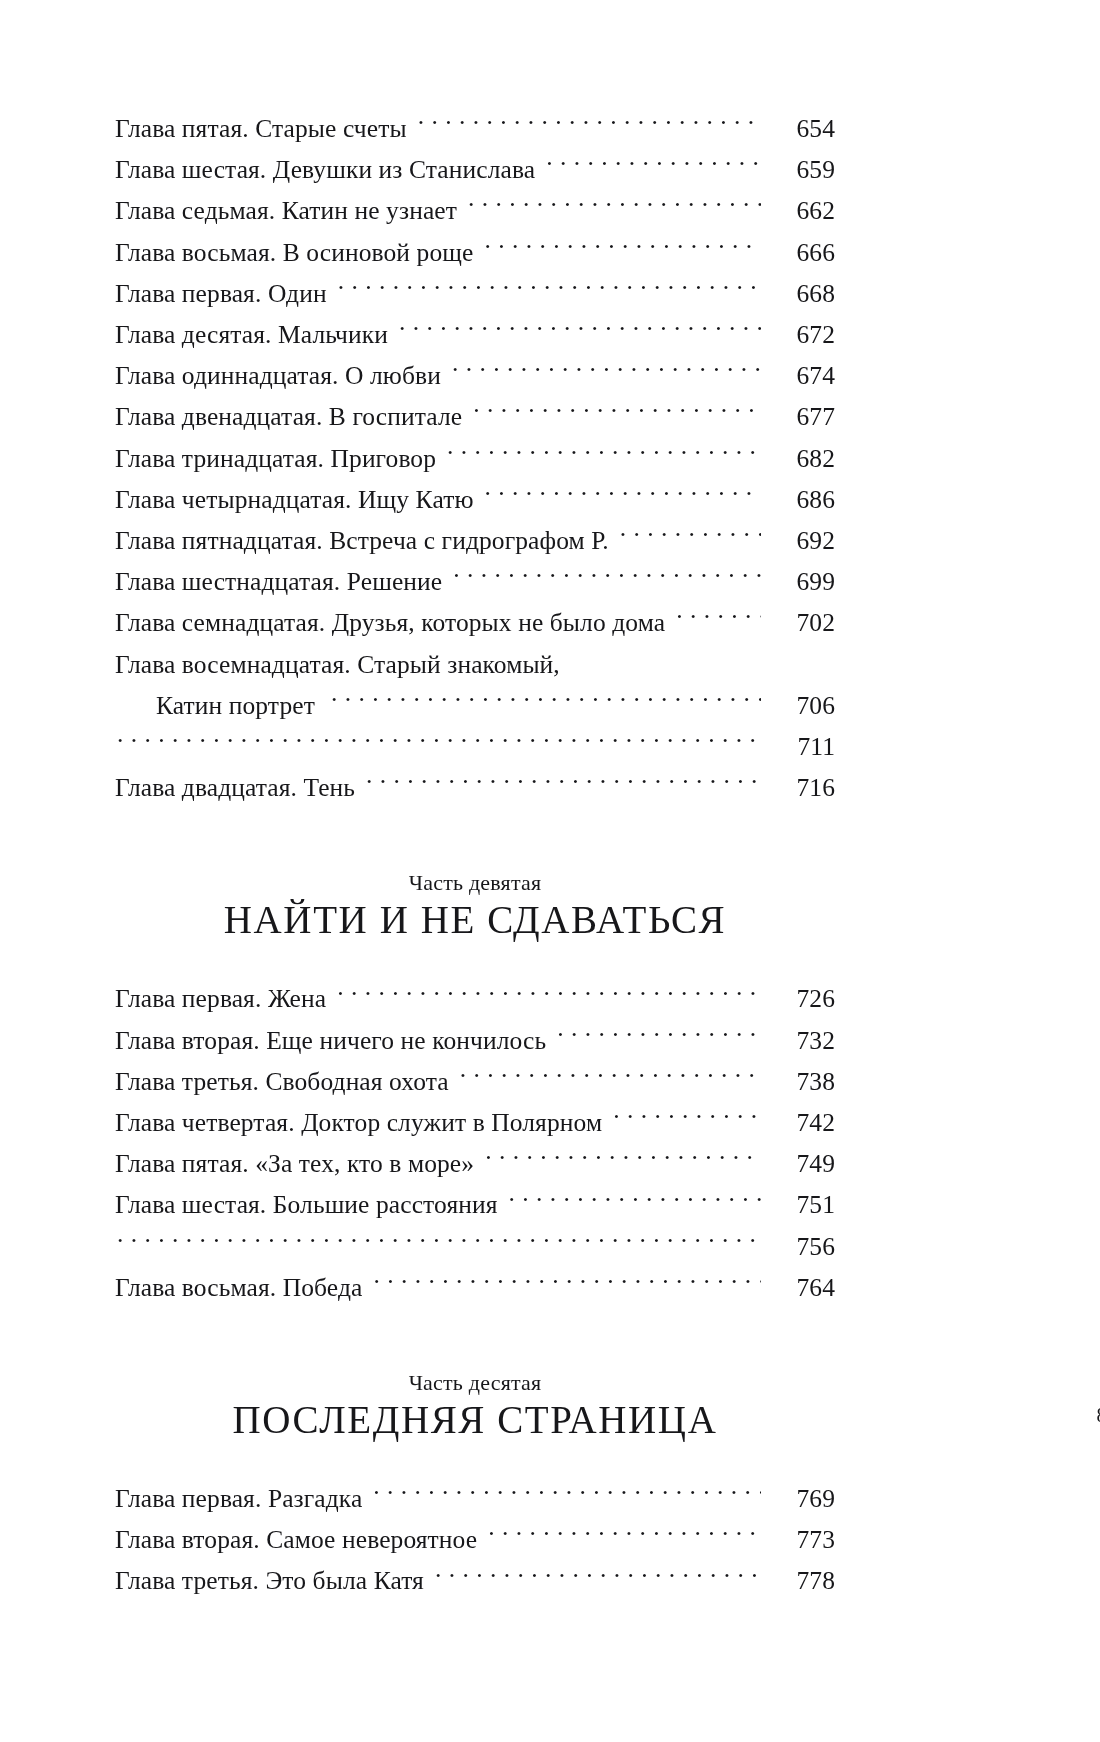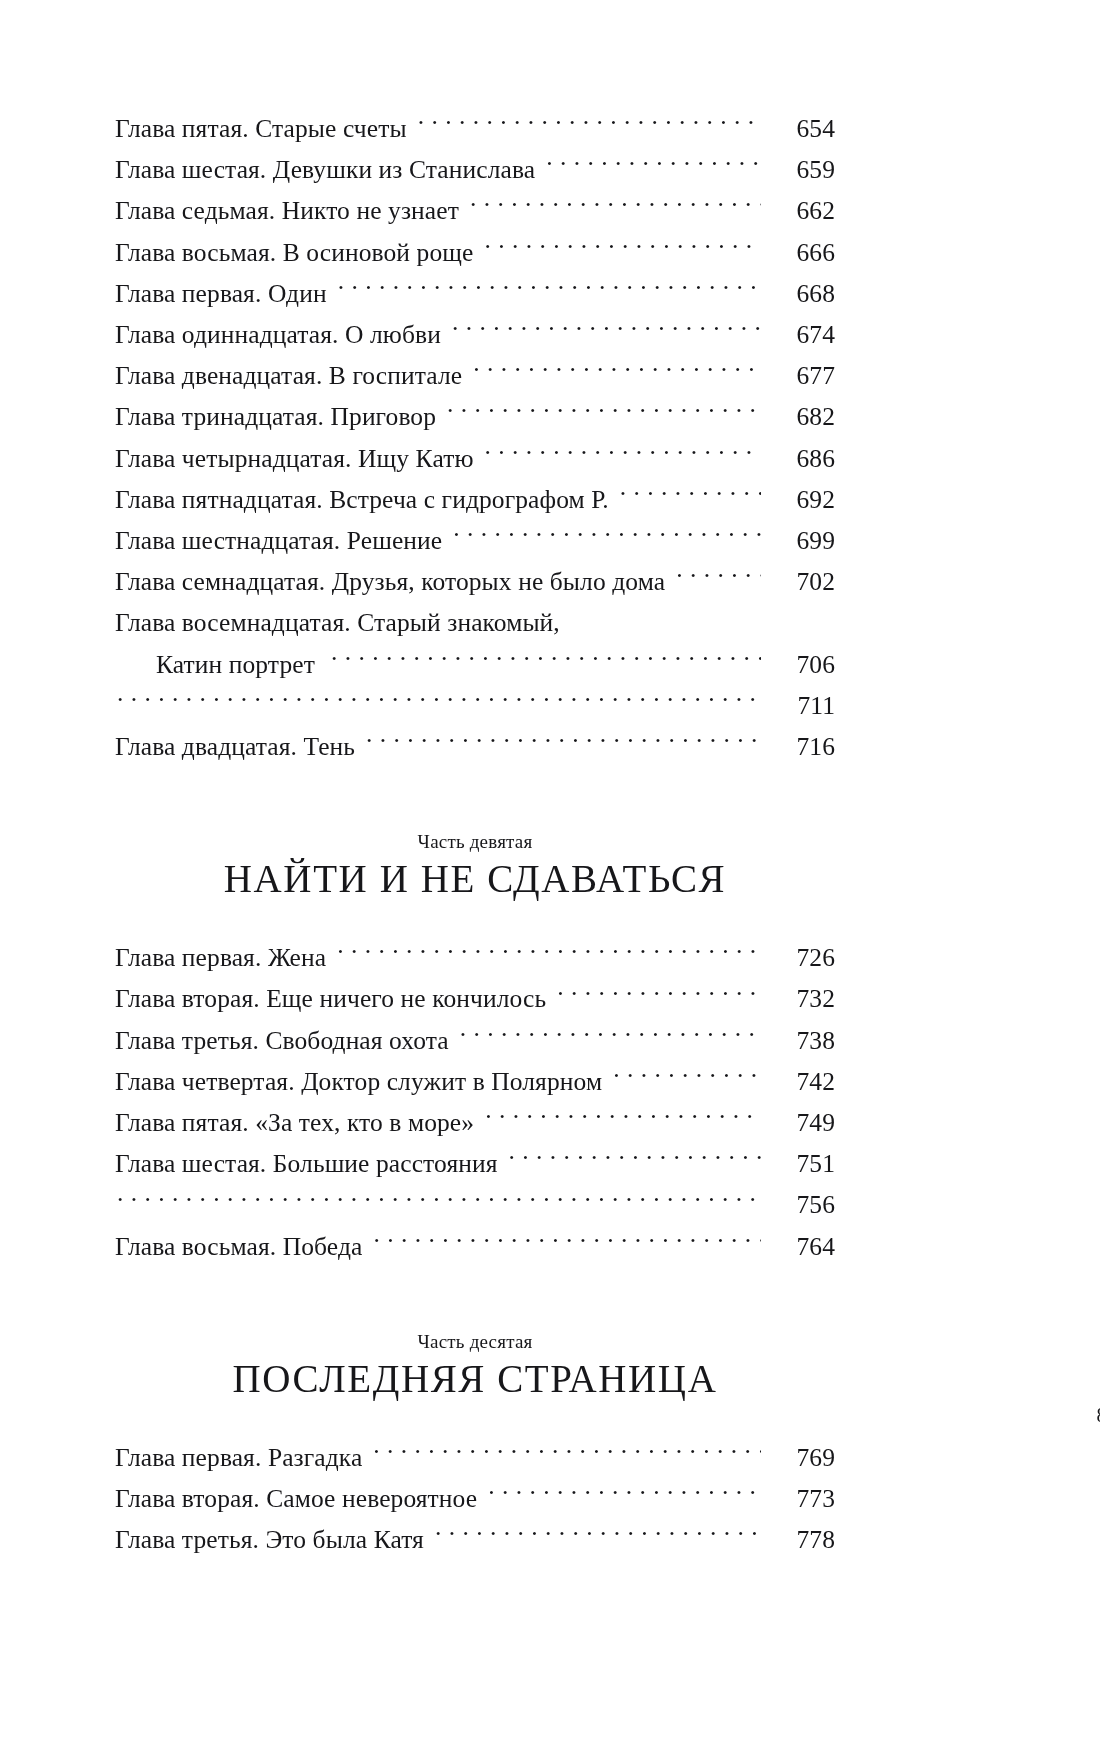--- a/index.html
+++ b/index.html
@@ -135,7 +135,7 @@
       </div>
 
       <div class="toc-row">
-        <span class="title">Глава седьмая. Никто не узнает</span>
+        <span class="title">Глава седьмая. Катин не узнает</span>
         <span class="leader"></span>
         <span class="page-no">662</span>
       </div>

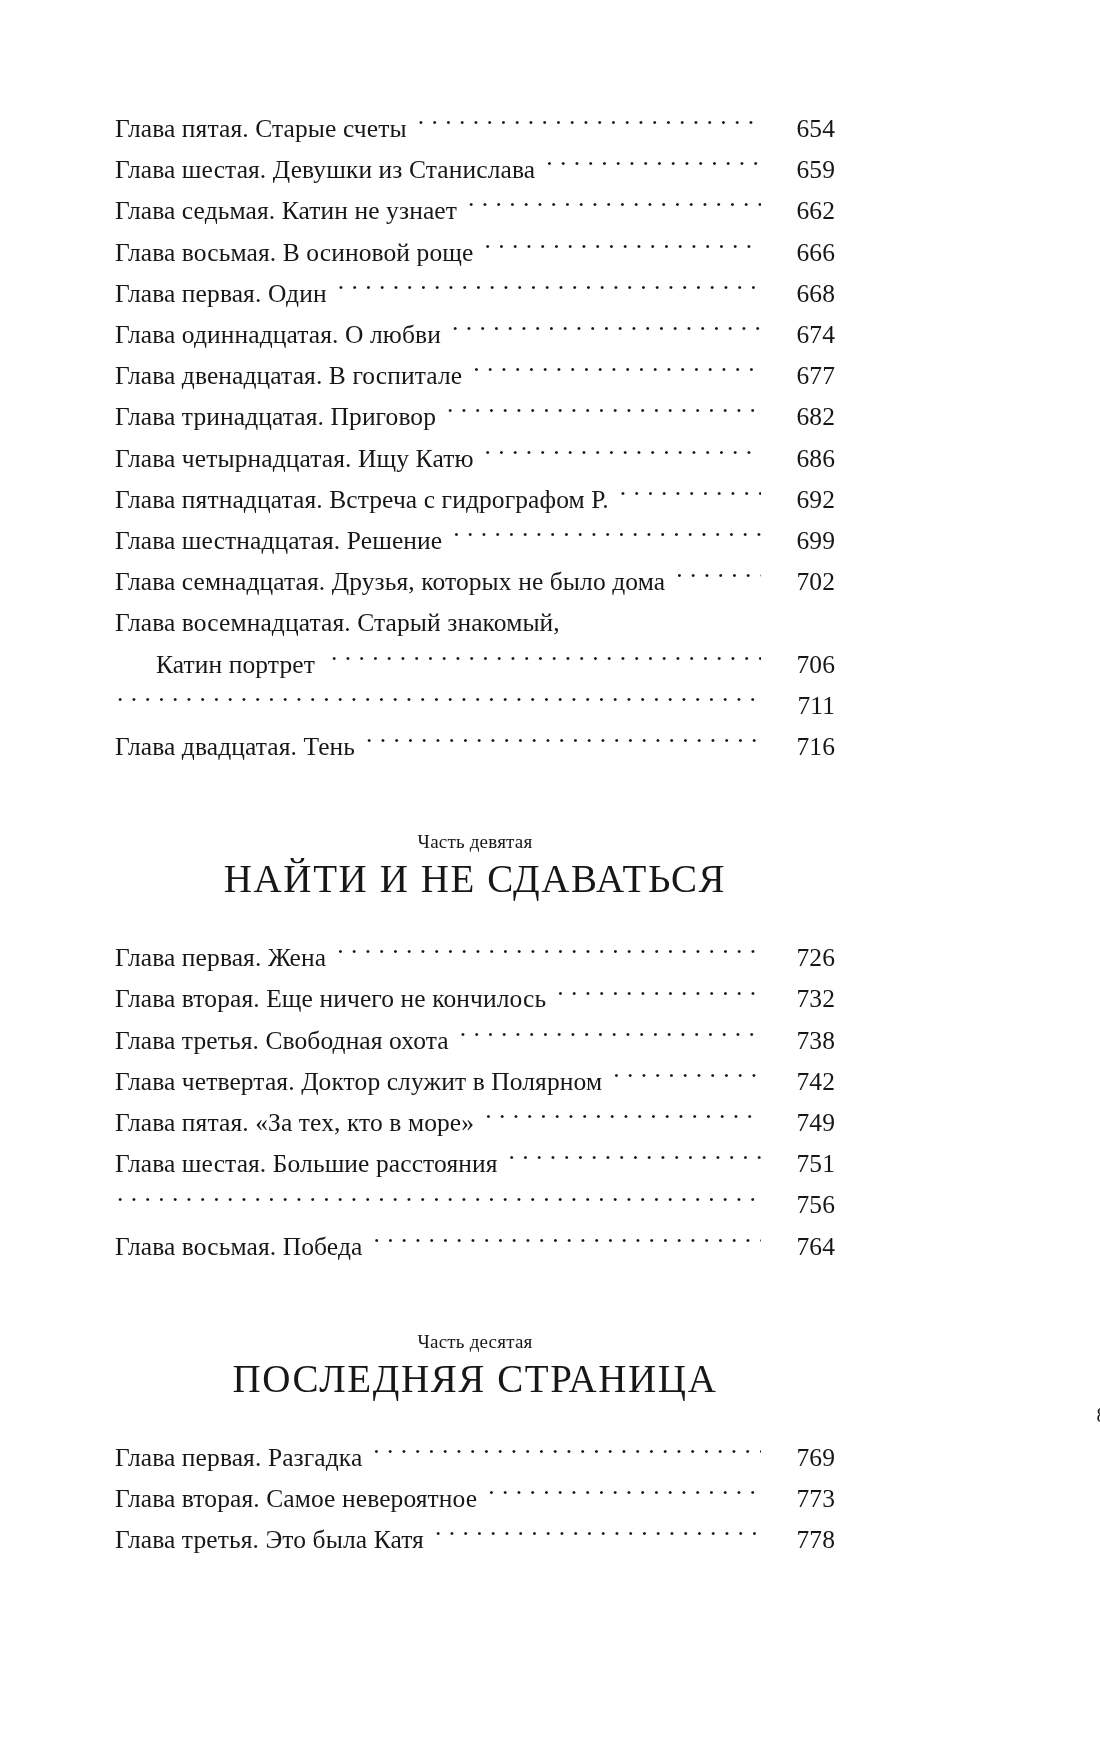--- a/index.html
+++ b/index.html
@@ -152,6 +152,11 @@
         <span class="page-no">668</span>
       </div>
 
+      <div class="toc-row">
+        <span class="title">Глава десятая. Мальчики</span>
+        <span class="leader"></span>
+        <span class="page-no">672</span>
+      </div>
 
       <div class="toc-row">
         <span class="title">Глава одиннадцатая. О любви</span>

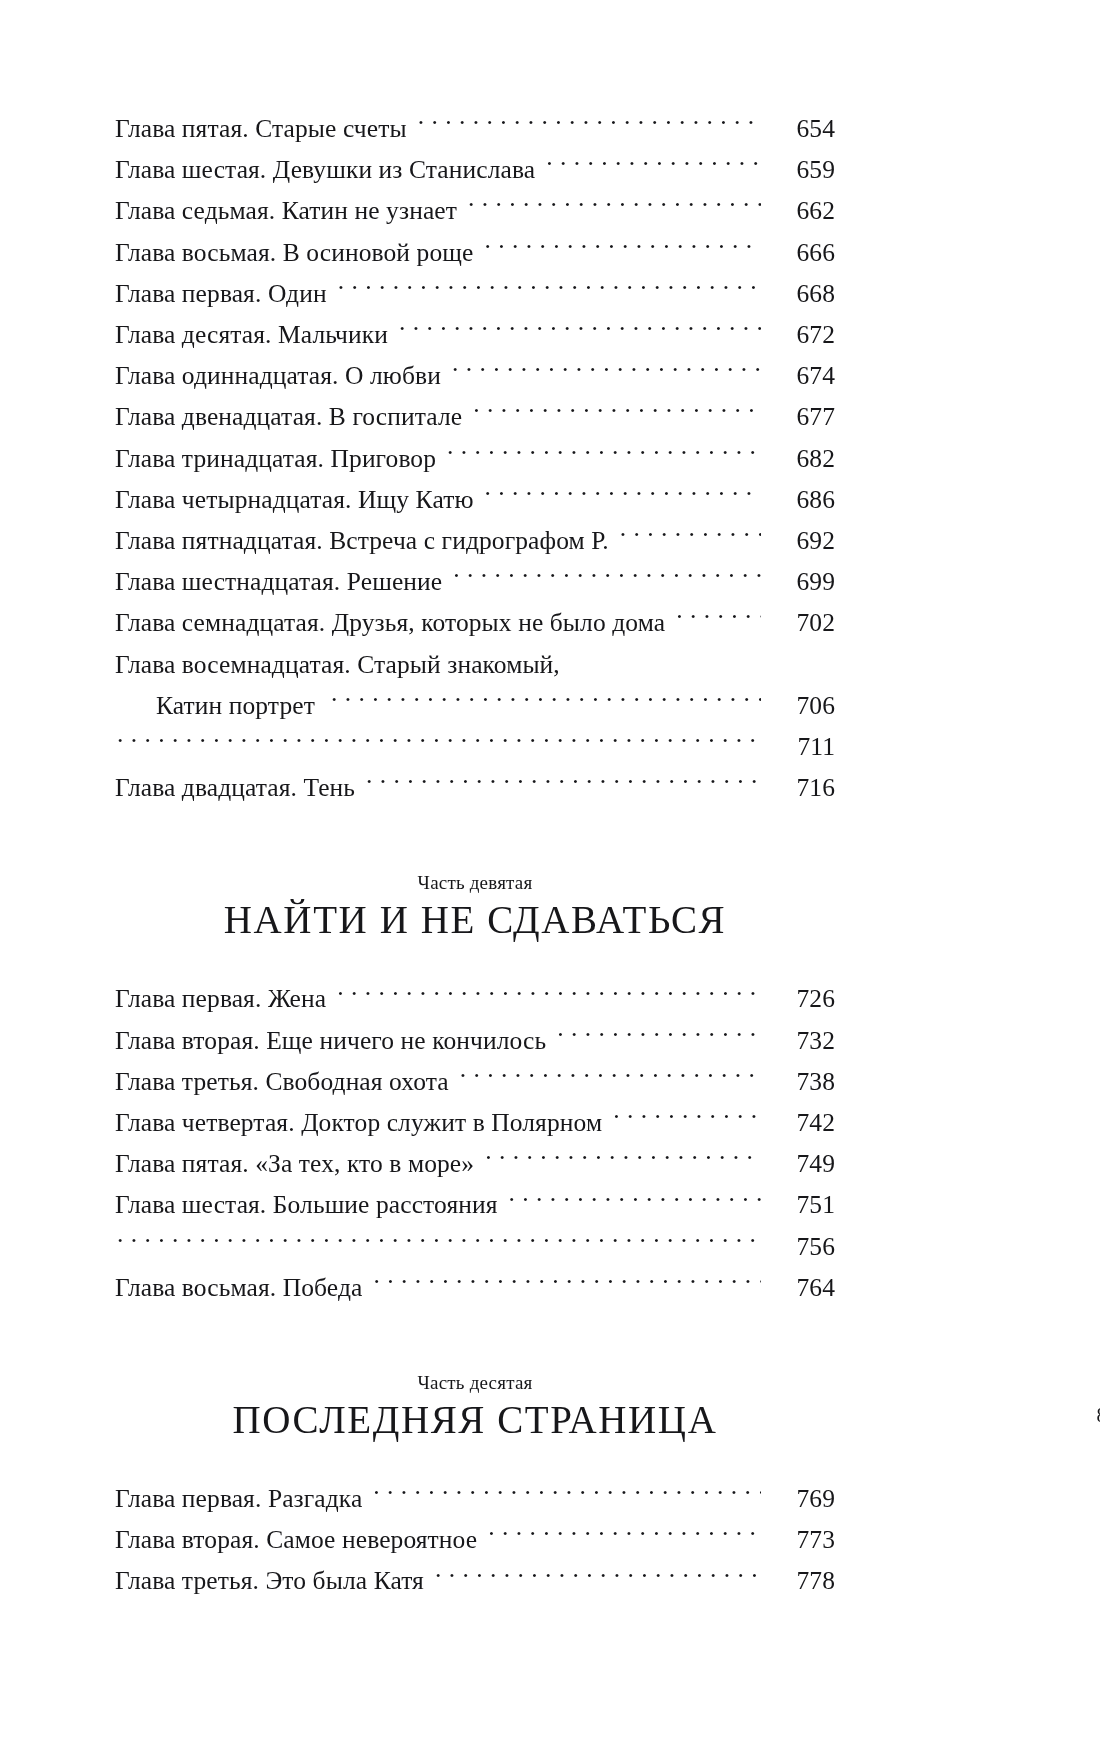--- a/index.html
+++ b/index.html
@@ -89,7 +89,7 @@
     width: 720px;
   }
   .part .part-label {
-    font-size: 19px;
+    font-size: 22px;
     line-height: 34px;
     letter-spacing: 0.2px;
   }

